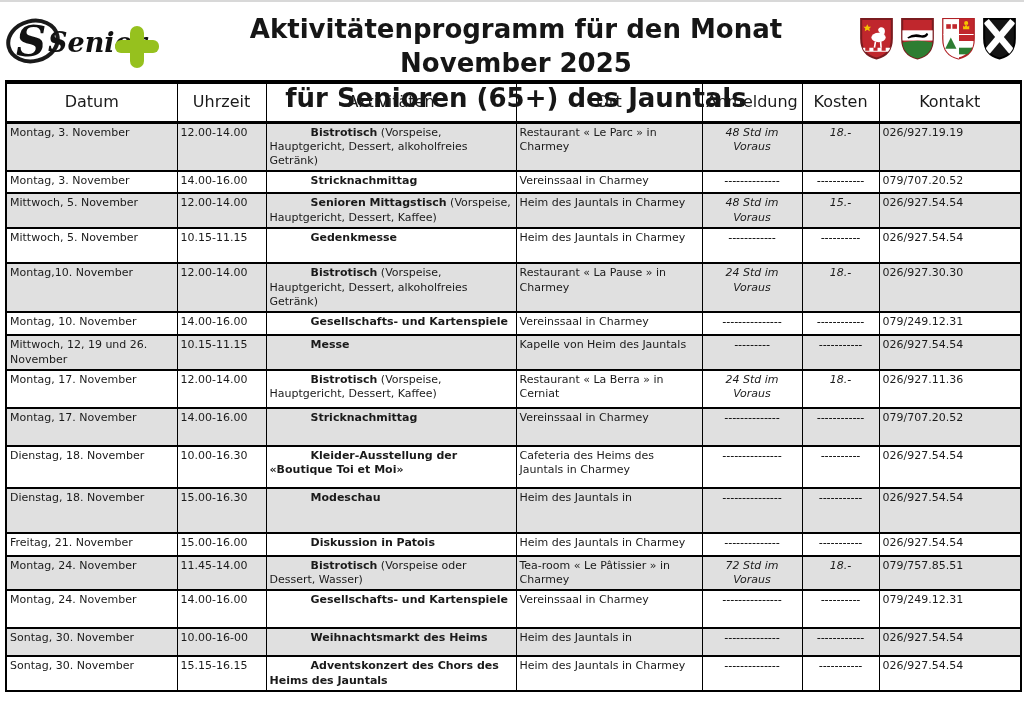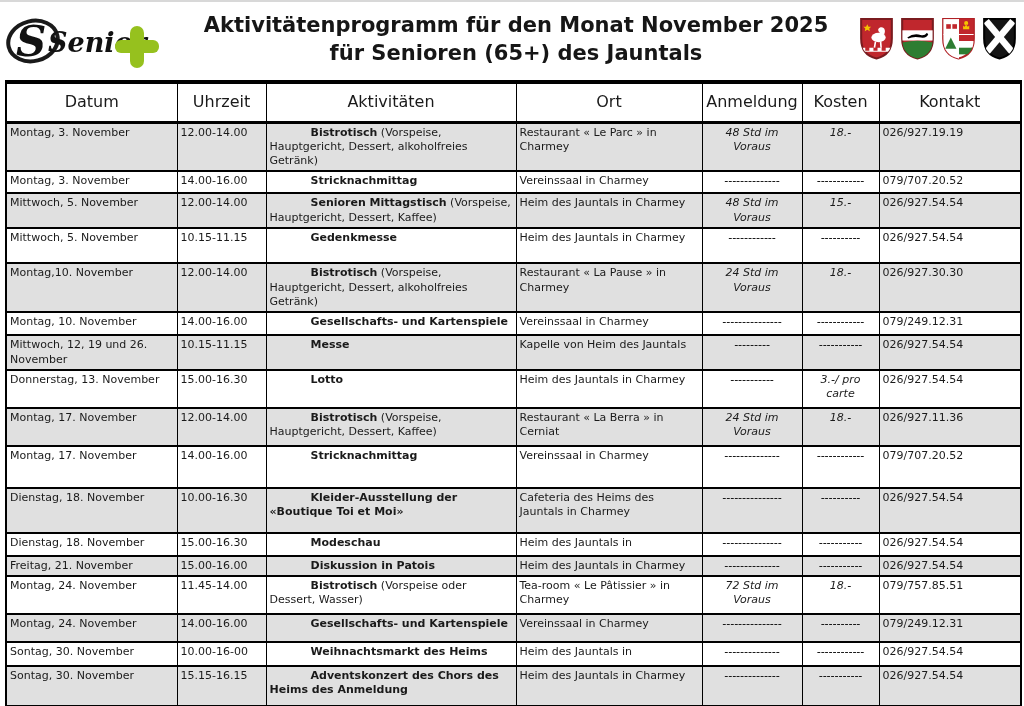--- a/index.html
+++ b/index.html
@@ -23,7 +23,7 @@
   .page-header{display:flex;align-items:flex-start;height:78px;padding:4px 6px 0 6px;}
   .logo{width:168px;flex:0 0 auto;}
   .title-block{flex:1 1 auto;text-align:center;padding-top:6px;}
-  .title-line{font-weight:bold;font-size:21px;line-height:1.32;color:#161616;letter-spacing:0;}
+  .title-line{font-weight:bold;font-size:26px;line-height:1.32;color:#161616;letter-spacing:0;}
   .shields{flex:0 0 auto;display:flex;gap:4px;padding-top:10px;width:160px;justify-content:flex-end;}
   .shields svg{display:block;}
   .sh-red{fill:var(--shield-red,#c0272d);}

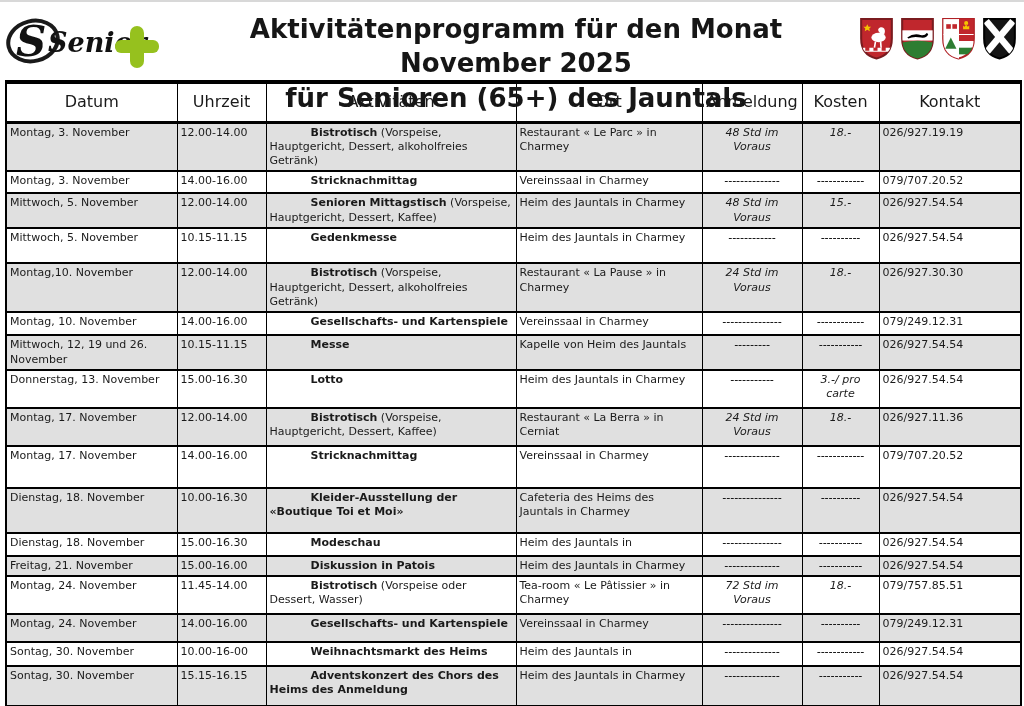--- a/index.html
+++ b/index.html
@@ -259,15 +259,6 @@
     <td class="c-kontakt">026/927.54.54</td>
   </tr>
       <tr>
-    <td class="c-datum">Donnerstag, 13. November</td>
-    <td class="c-uhrzeit">15.00-16.30</td>
-    <td class="c-akt"><span class="akt-bold">Lotto</span><span></span></td>
-    <td class="c-ort">Heim des Jauntals in Charmey</td>
-    <td class="c-anmeldung">-----------</td>
-    <td class="c-kosten">3.-/ pro carte</td>
-    <td class="c-kontakt">026/927.54.54</td>
-  </tr>
-      <tr>
     <td class="c-datum">Montag, 17. November</td>
     <td class="c-uhrzeit">12.00-14.00</td>
     <td class="c-akt"><span class="akt-bold">Bistrotisch</span><span> (Vorspeise, Hauptgericht, Dessert, Kaffee)</span></td>

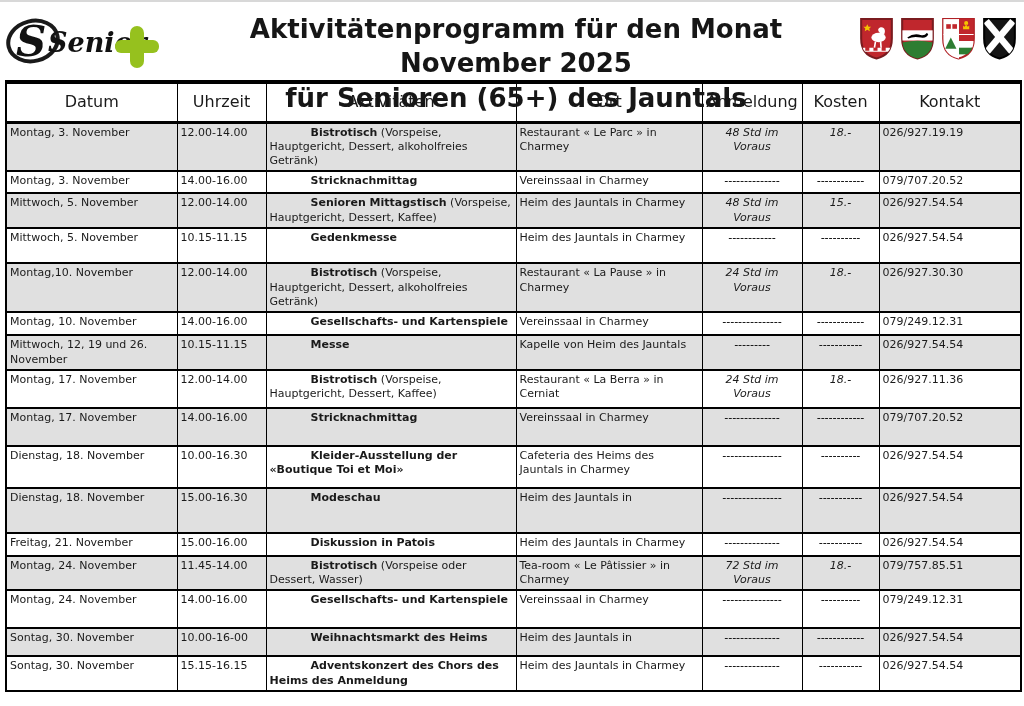--- a/index.html
+++ b/index.html
@@ -333,7 +333,7 @@
       <tr>
     <td class="c-datum">Sontag, 30. November</td>
     <td class="c-uhrzeit">15.15-16.15</td>
-    <td class="c-akt"><span class="akt-bold">Adventskonzert des Chors des Heims des Anmeldung</span><span></span></td>
+    <td class="c-akt"><span class="akt-bold">Adventskonzert des Chors des Heims des Jauntals</span><span></span></td>
     <td class="c-ort">Heim des Jauntals in Charmey</td>
     <td class="c-anmeldung">--------------</td>
     <td class="c-kosten">-----------</td>

